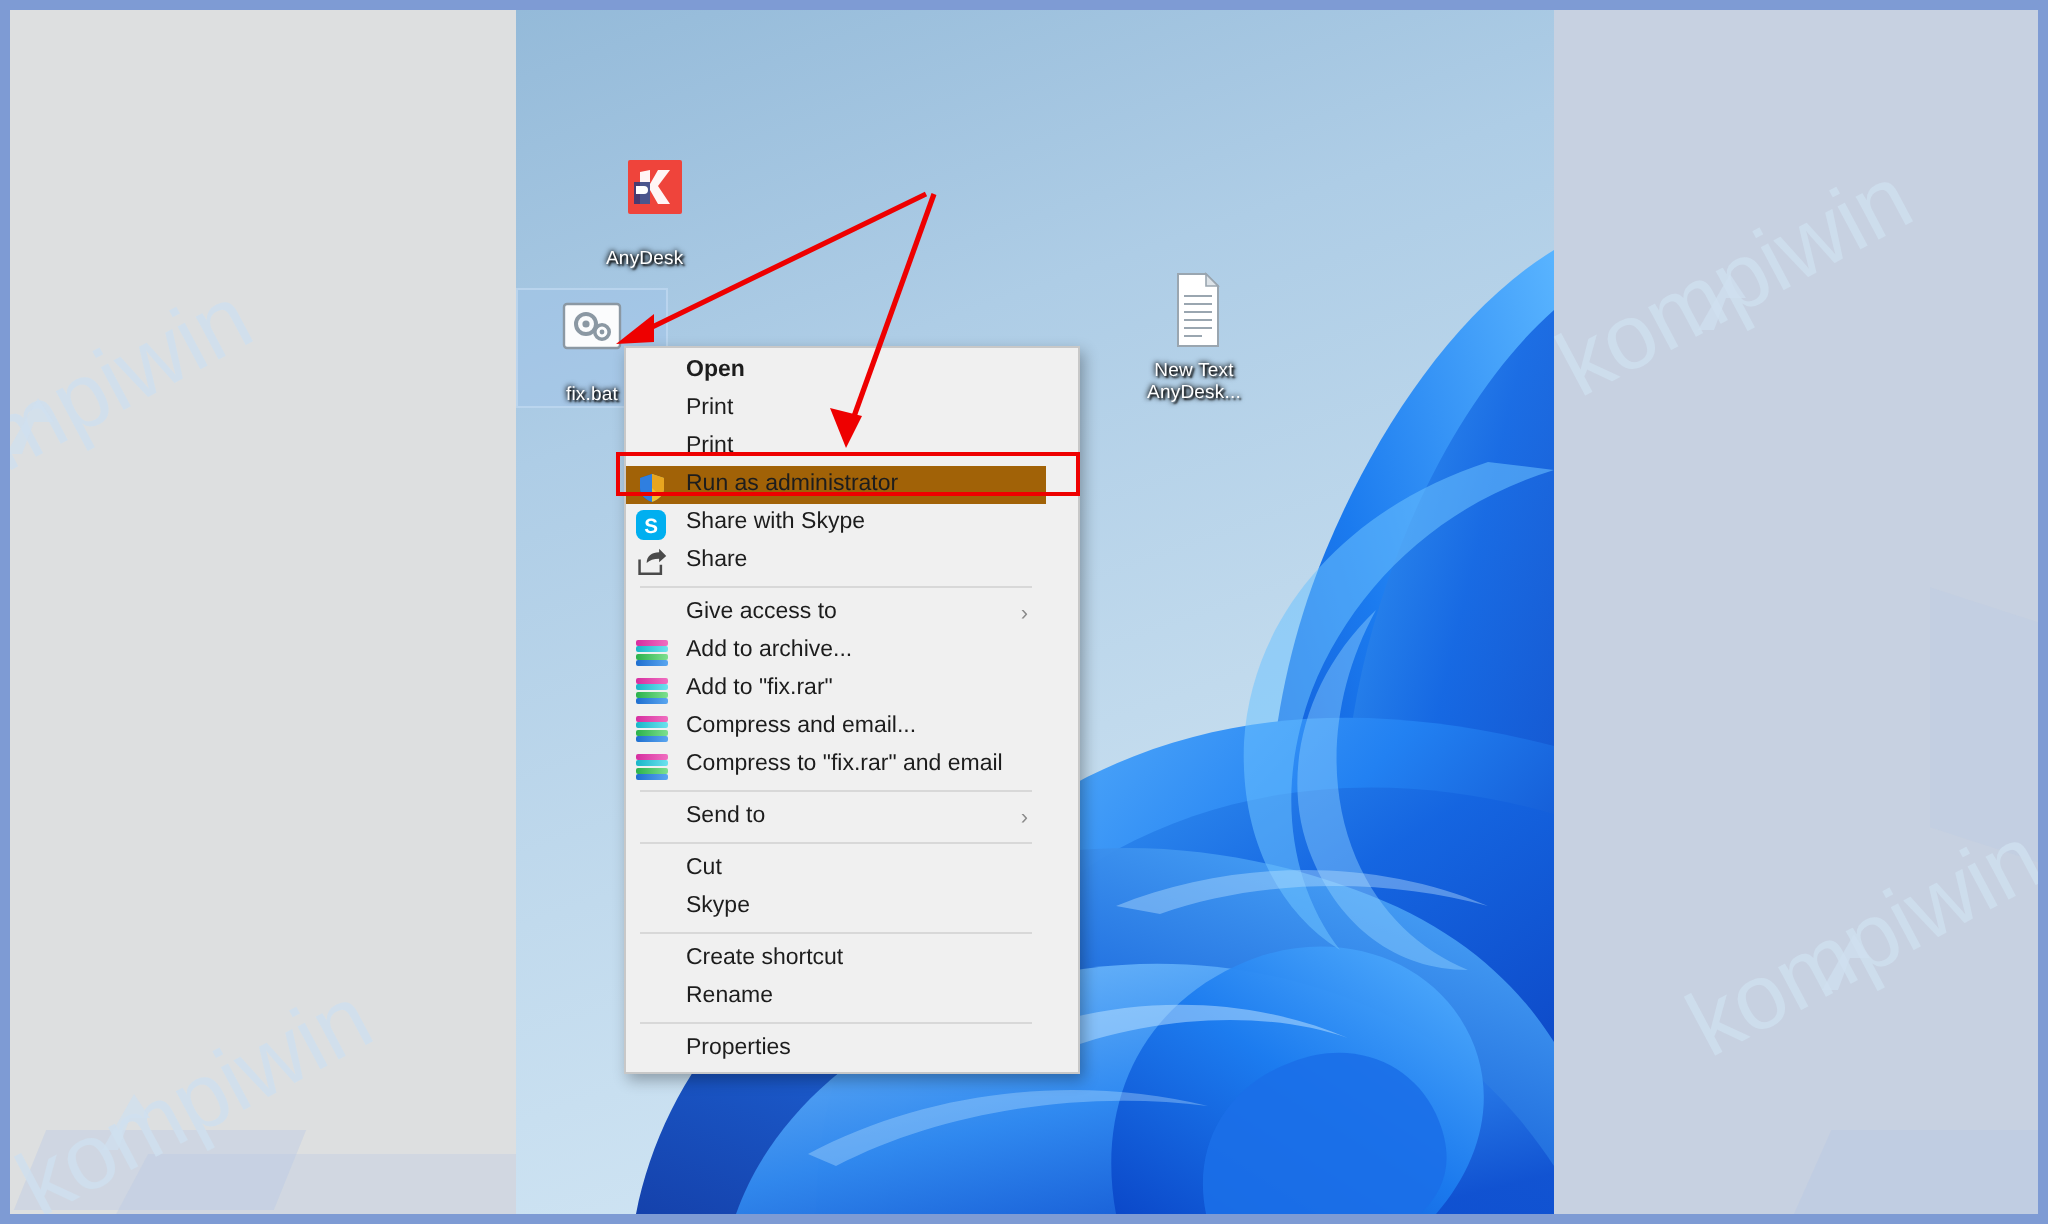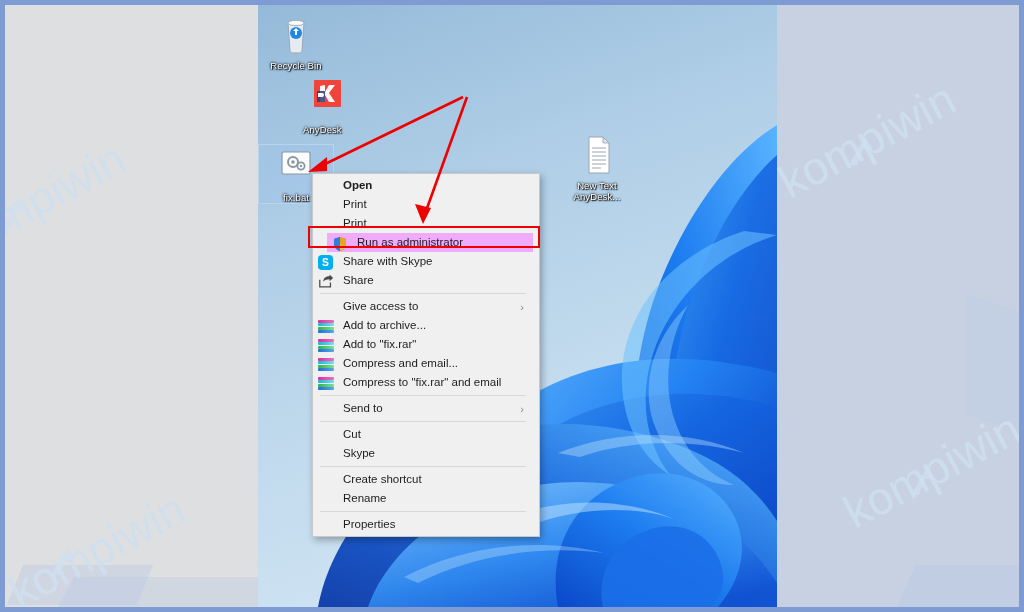--- a/index.html
+++ b/index.html
@@ -258,17 +258,6 @@
       <path d="M146,572 C206,540 280,532 346,548 C284,540 214,550 160,578 Z" fill="#bfe4ff" opacity=".35"></path>
     </svg>
 
-    <div class="dicon" style="left:1px;top:8px;">
-      <div class="glyph">
-        <svg width="48" height="44" viewBox="0 0 48 44">
-          <path d="M16,10 L32,10 L30,38 Q30,40 28,40 L20,40 Q18,40 18,38 Z" fill="#eceff2" stroke="#9aa6b0" stroke-width="1" opacity=".92"></path>
-          <ellipse cx="24" cy="10" rx="8" ry="2.6" fill="#f7f9fa" stroke="#9aa6b0" stroke-width=".8"></ellipse>
-          <circle cx="24" cy="20" r="6" fill="#1e88e5"></circle>
-          <path d="M21,18 l3,-3 l3,3 l-2,0 l0,4 l-2,0 l0,-4 Z" fill="#fff"></path>
-        </svg>
-      </div>
-      <div class="lbl">Recycle Bin</div>
-    </div>
 
     <div class="dicon" style="left:1px;top:72px;padding-left:44px;">
       <div class="glyph">

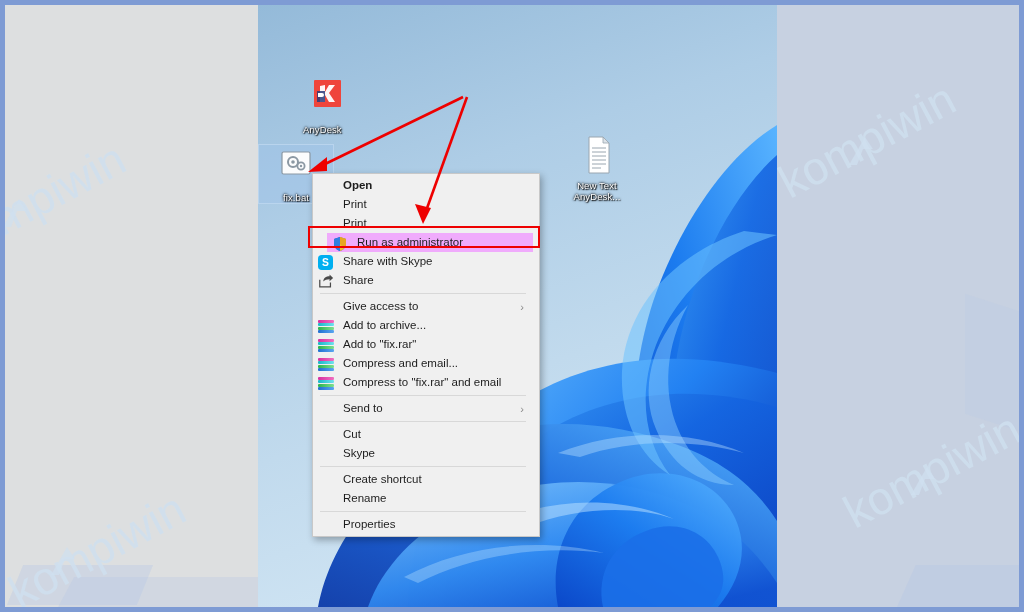--- a/index.html
+++ b/index.html
@@ -96,7 +96,7 @@
     background: #f0f0f0;
     border: 1px solid #c8c8c8;
     box-shadow: 2px 3px 7px rgba(0,0,0,.30);
-    padding: 2px 6px 2px 0;
+    padding: 2px 16px 2px 0;
     font-family: "Liberation Sans", sans-serif;
     z-index: 40;
   }

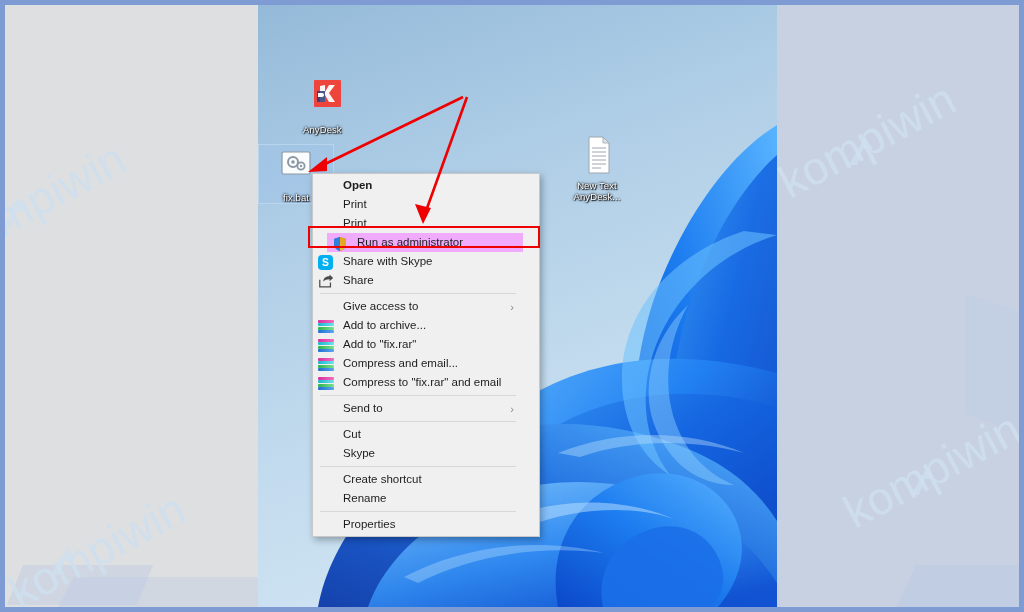--- a/index.html
+++ b/index.html
@@ -135,8 +135,7 @@
 
   
   .mi.highlight {
-    background: #f0abfc;
-    margin-left: 14px;
+    background: #a16207;
   }
   #hilite-box {
     position: absolute;

